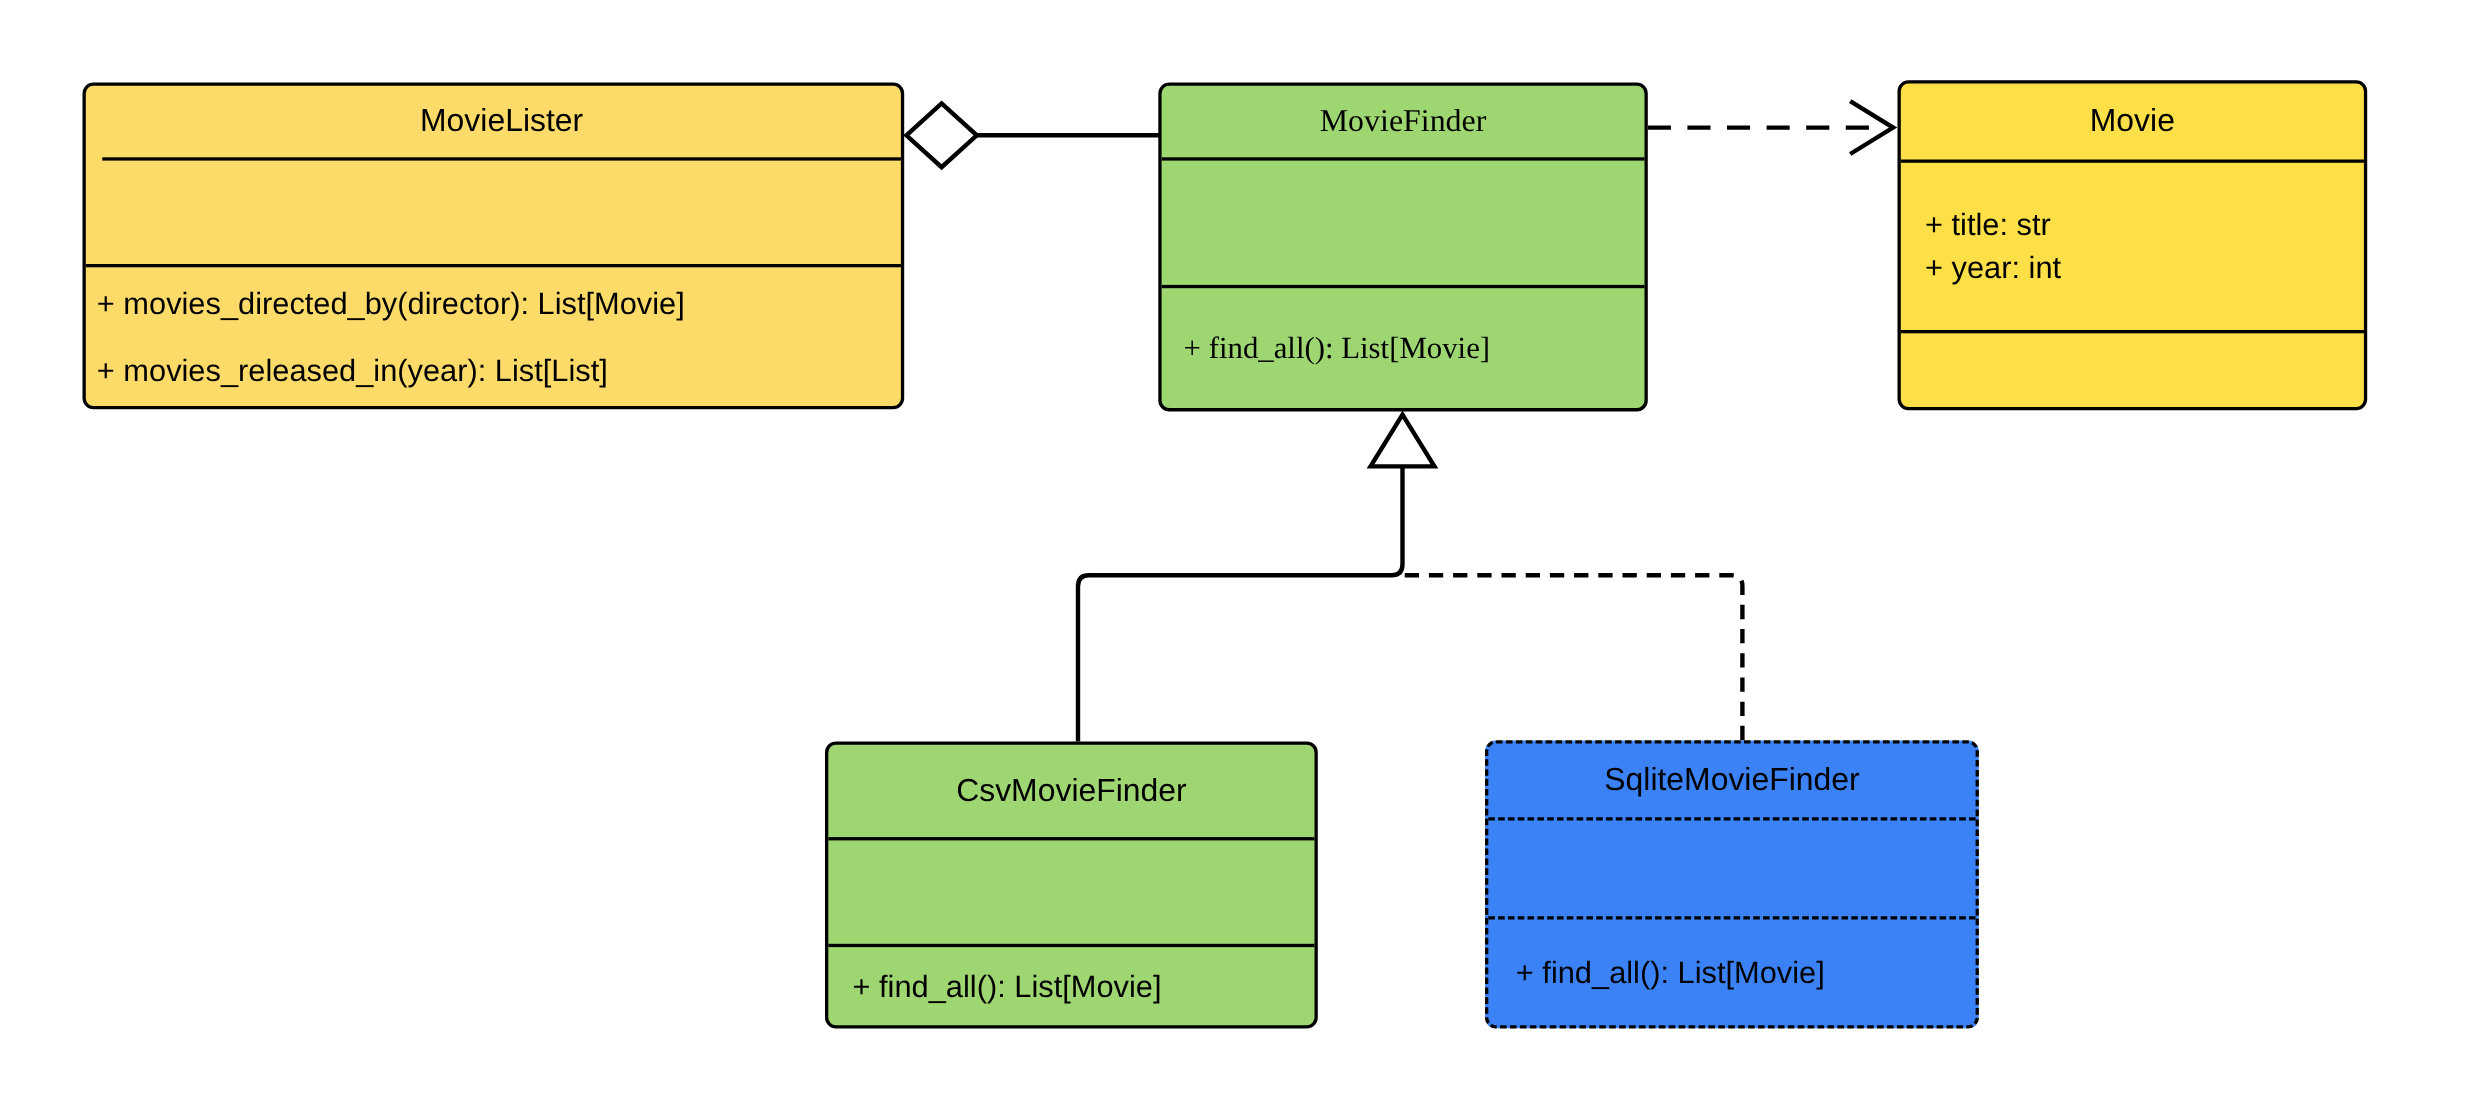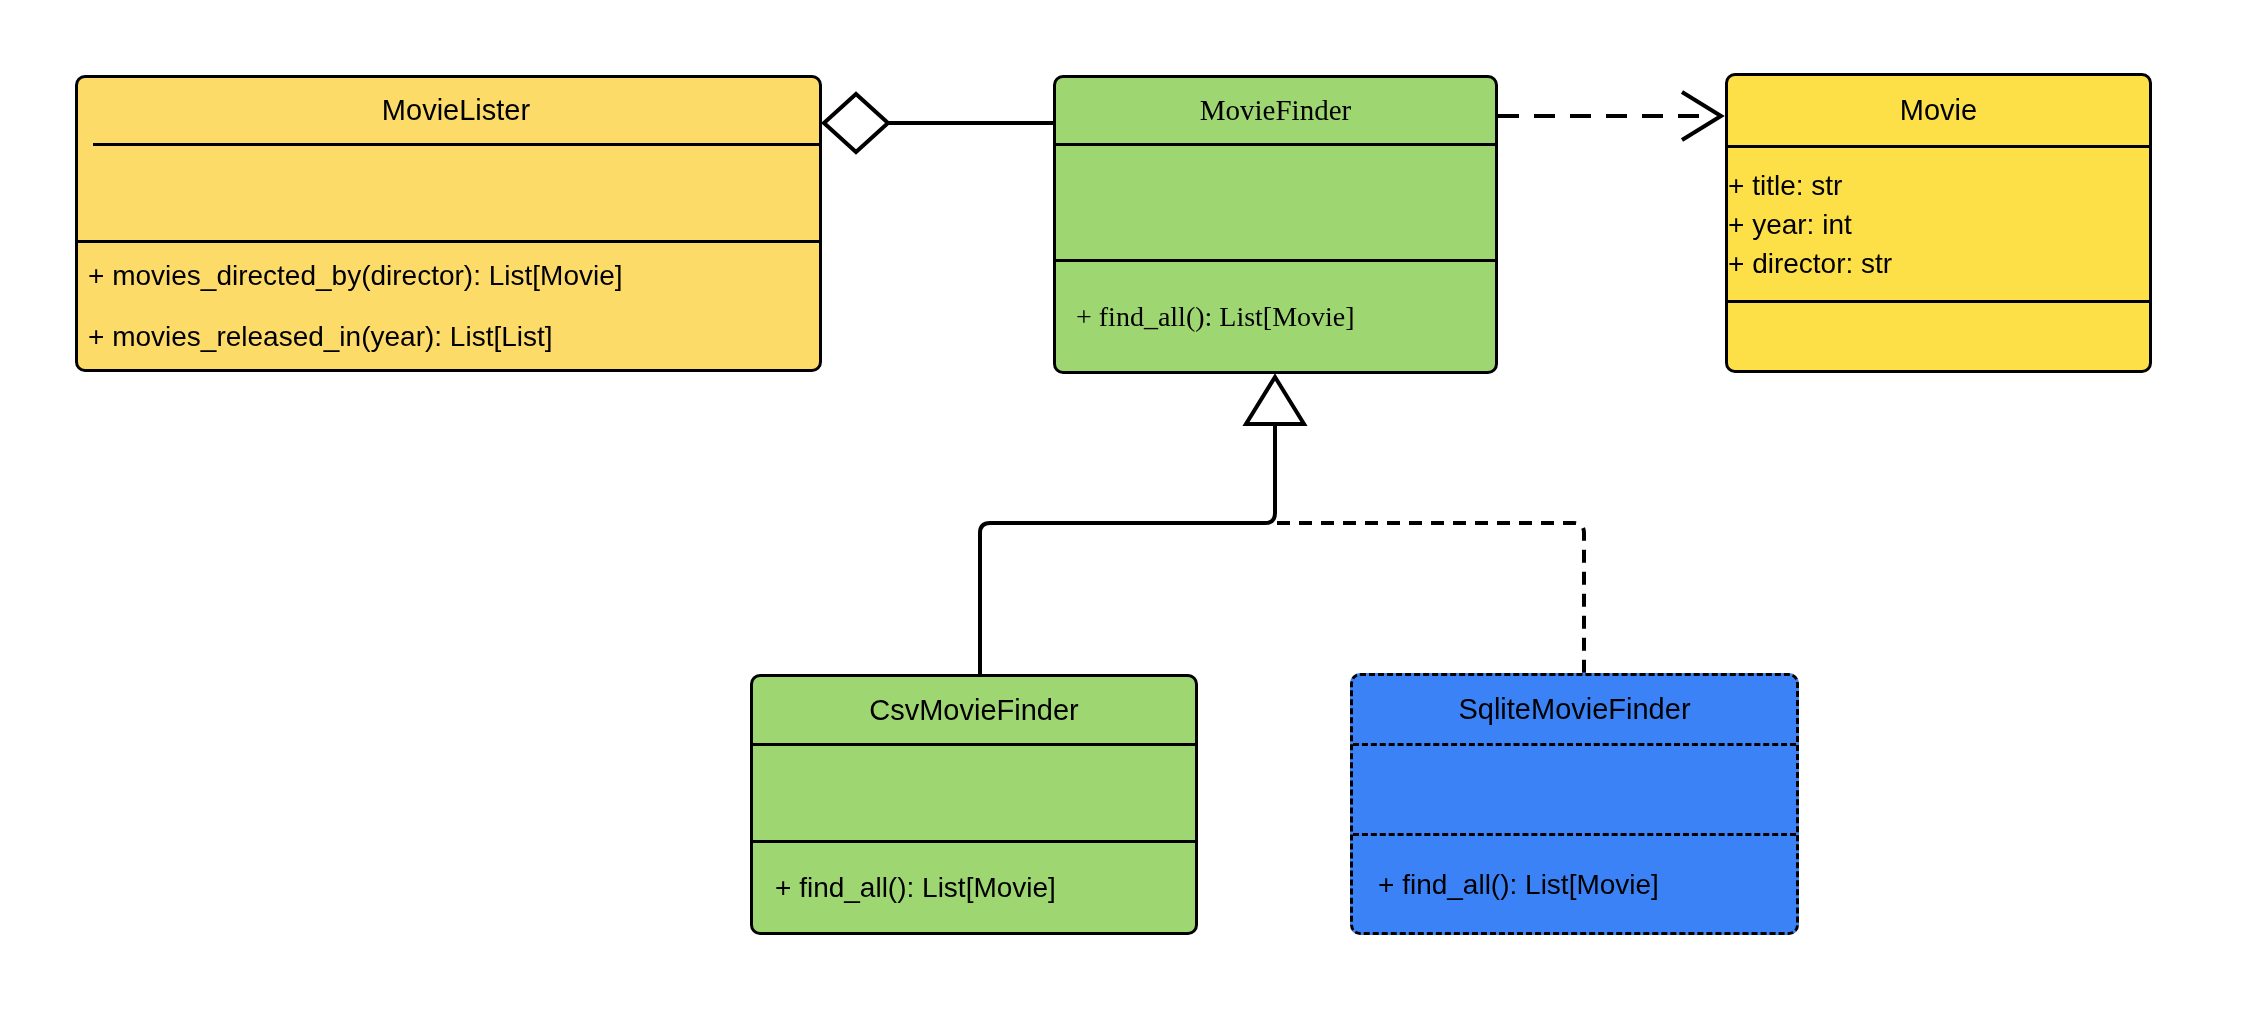--- a/index.html
+++ b/index.html
@@ -77,7 +77,7 @@
 
   <div class="uml-class" style="left: 1725px; top: 73px; width: 427px; height: 300px; background: #fde047;">
     <div class="uml-title" style="height:72px;">Movie</div>
-    <div class="uml-members sep uml-compartment" style="height:155px; flex:0 0 auto; border-bottom:3.5px solid #000;">
+    <div class="uml-members sep uml-compartment" style="height:155px; padding-left:22px; flex:0 0 auto; border-bottom:3.5px solid #000;">
       <div class="uml-member">+ title: str</div>
       <div class="uml-member">+ year: int</div>
       <div class="uml-member">+ director: str</div>

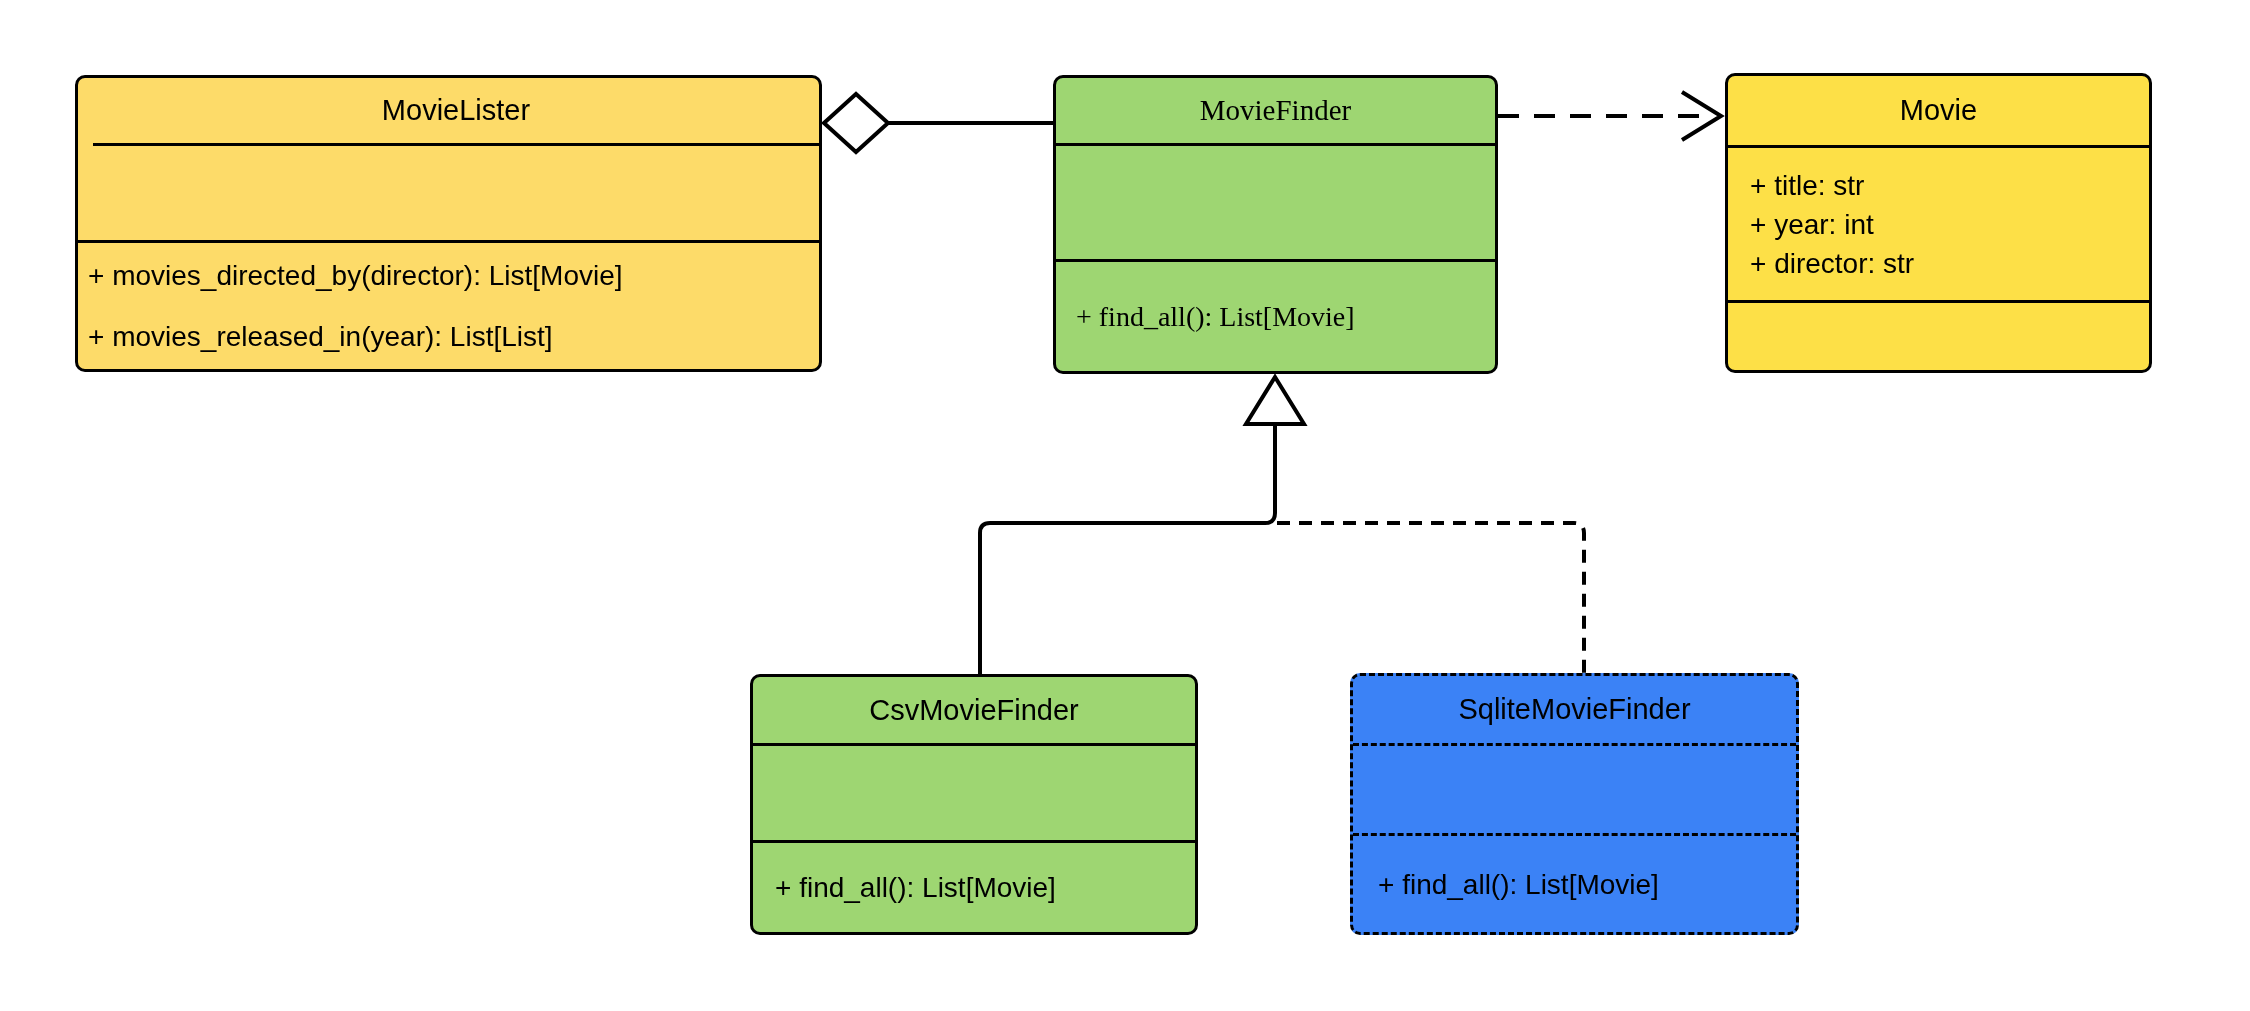--- a/index.html
+++ b/index.html
@@ -80,7 +80,6 @@
     <div class="uml-members sep uml-compartment" style="height:155px; padding-left:22px; flex:0 0 auto; border-bottom:3.5px solid #000;">
       <div class="uml-member">+ title: str</div>
       <div class="uml-member">+ year: int</div>
-      <div class="uml-member">+ director: str</div>
     </div>
     <div class="uml-compartment" style="flex:1 1 auto;"></div>
   </div>

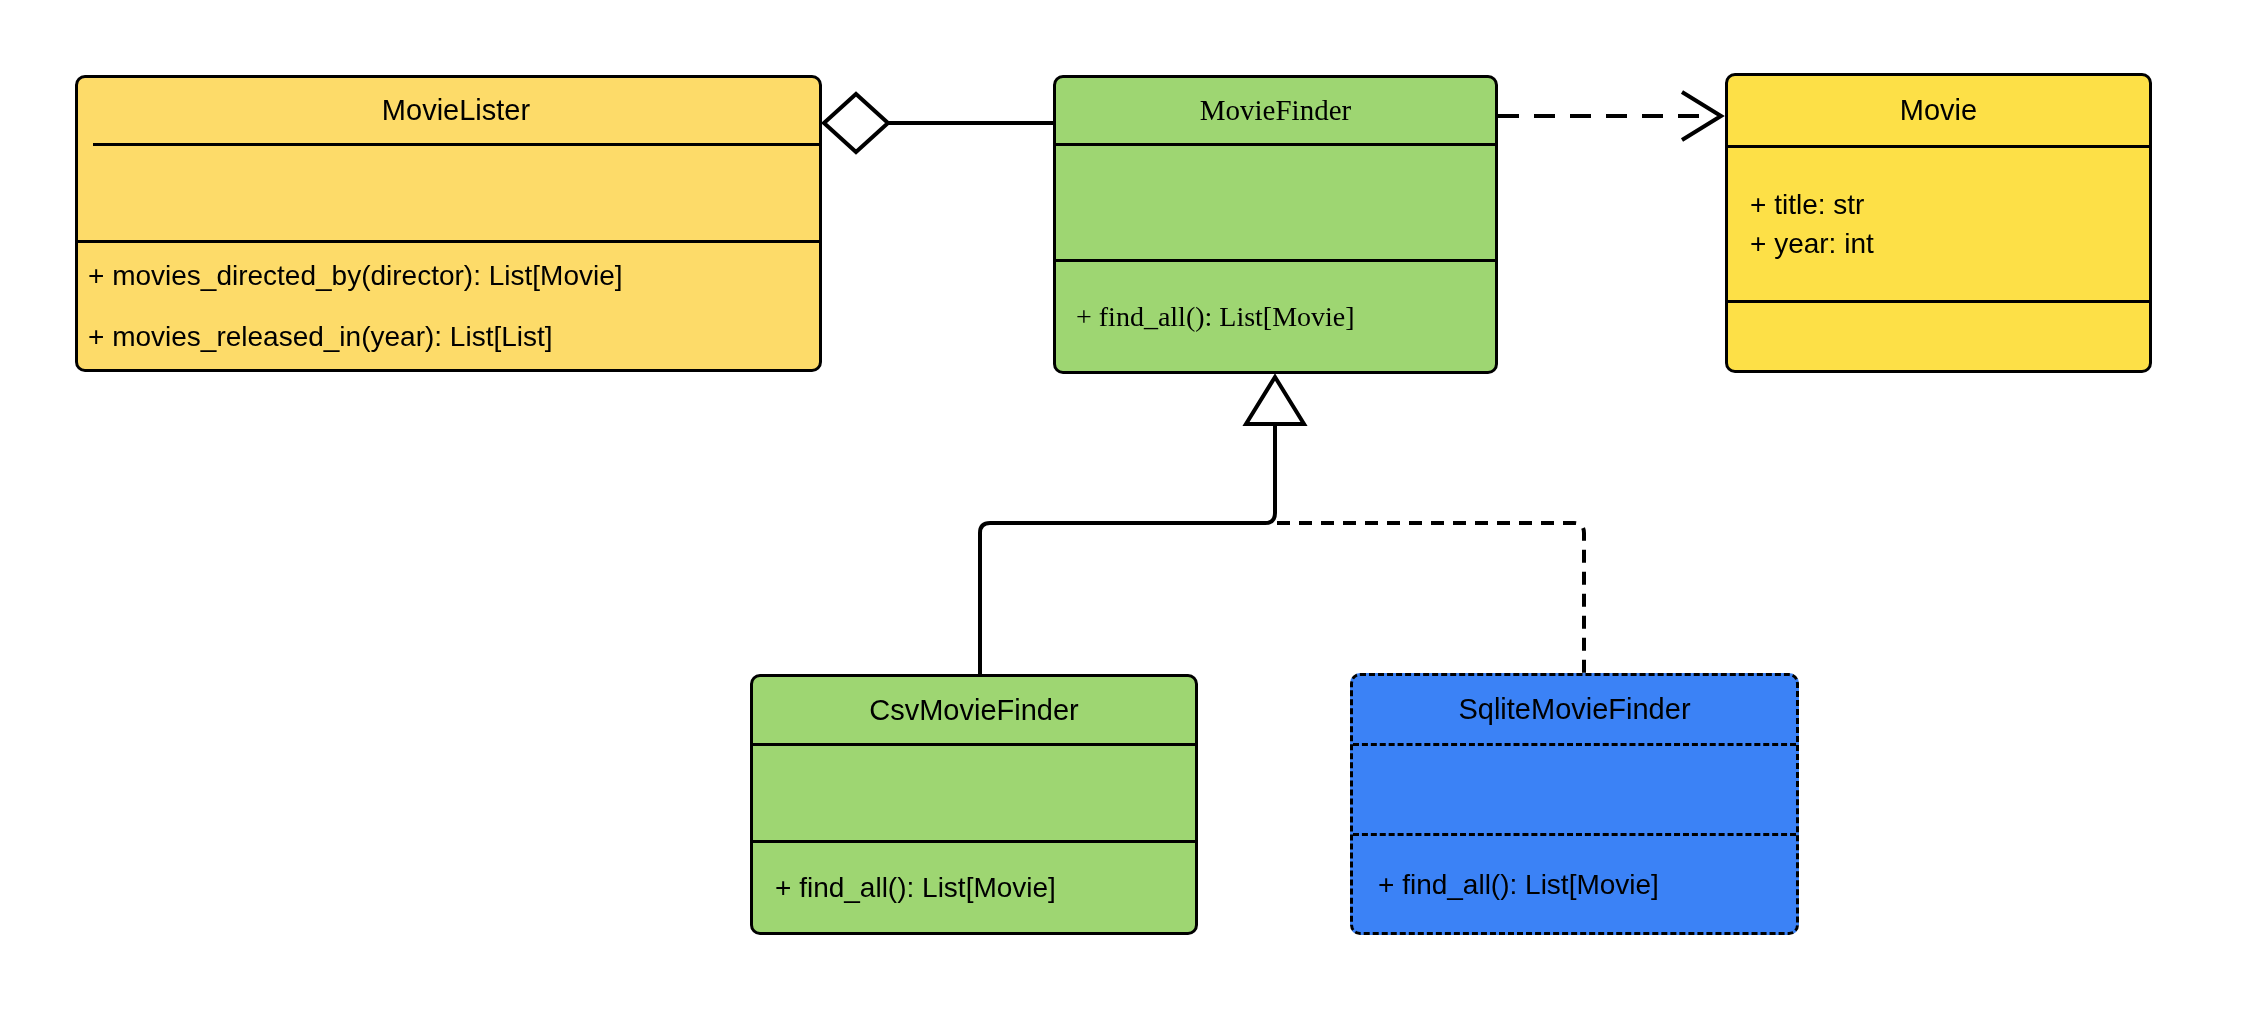--- a/index.html
+++ b/index.html
@@ -85,7 +85,7 @@
   </div>
 
   <div class="uml-class" style="left: 750px; top: 674px; width: 448px; height: 261px; background: rgb(158, 214, 114);">
-    <div class="uml-title" style="height:69px;">CsvMovieFinder</div>
+    <div class="uml-title" style="height:87px;">CsvMovieFinder</div>
     <div class="uml-compartment sep" style="height:97px;"></div>
     <div class="uml-members" style="padding-left:22px;">
       <div class="uml-member">+ find_all(): List[Movie]</div>

